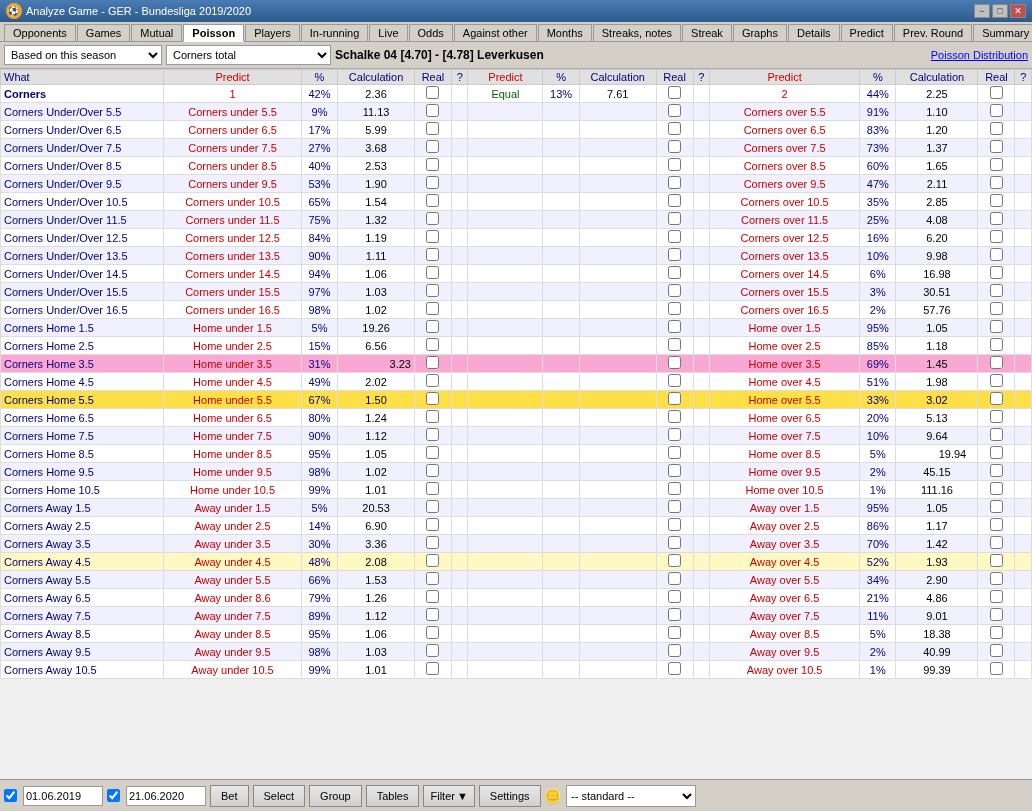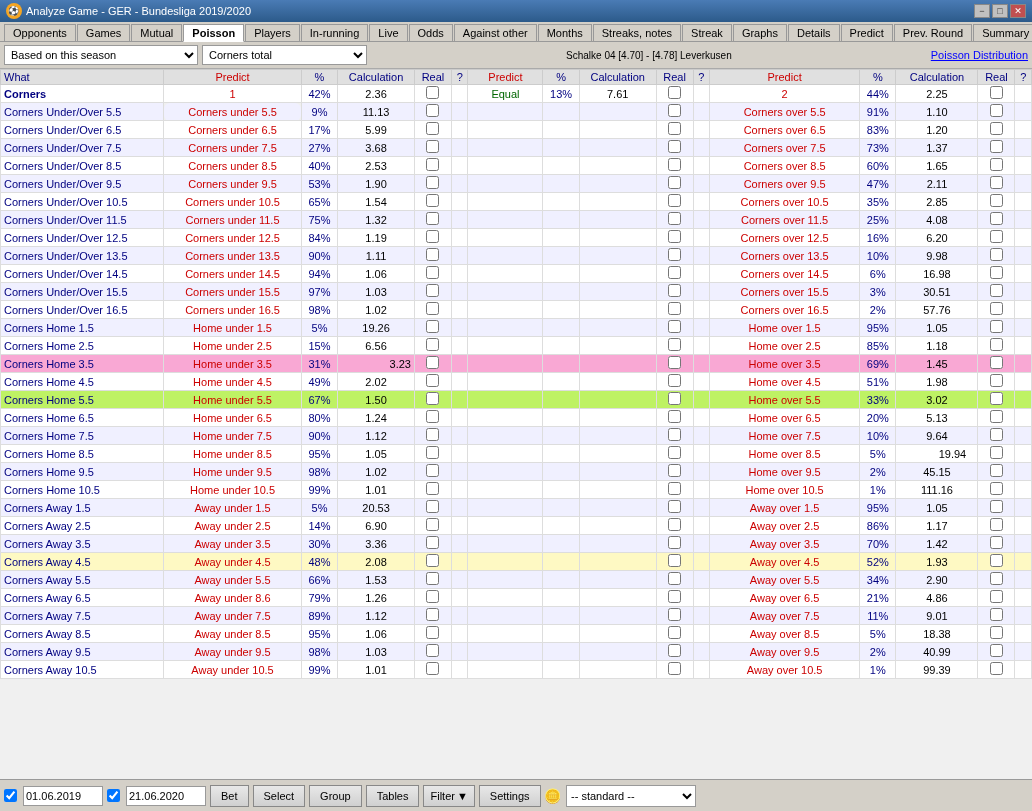--- a/index.html
+++ b/index.html
@@ -65,7 +65,7 @@
       font-size: 11px;
       padding: 0 2px;
     }
-    .season-select { width: 194px; }
+    .season-select { width: 158px; }
     .market-select { width: 165px; }
     .match-label {
       flex: 1;

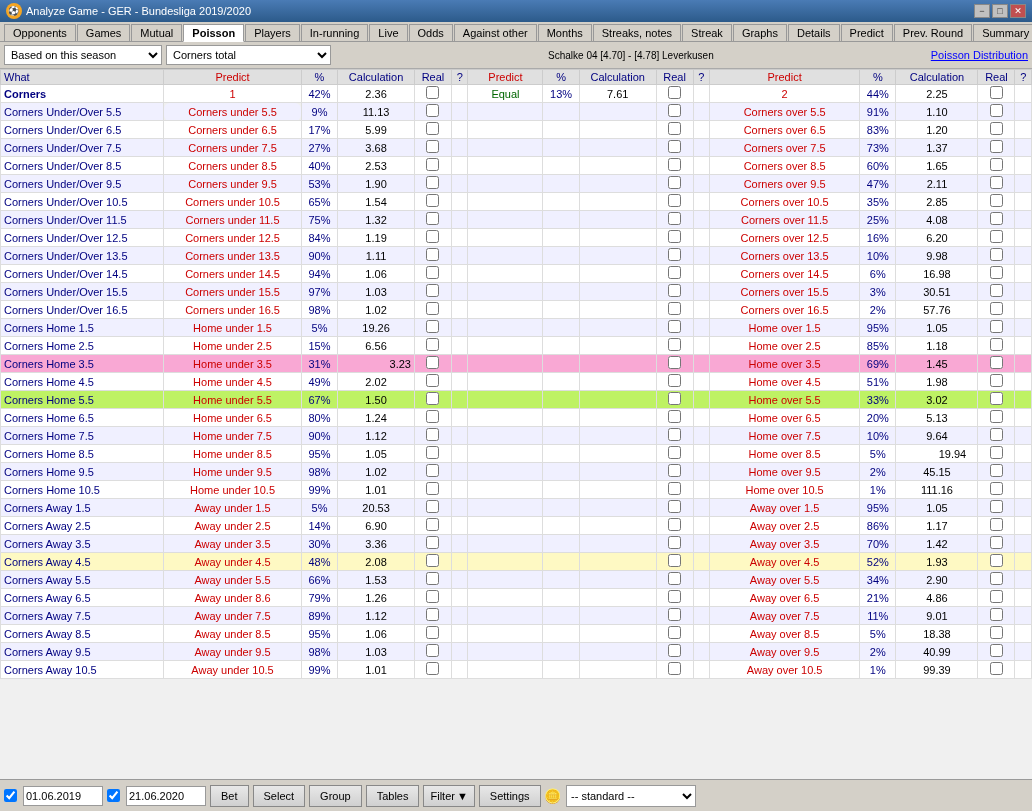--- a/index.html
+++ b/index.html
@@ -69,9 +69,8 @@
     .market-select { width: 165px; }
     .match-label {
       flex: 1;
-      text-align: center;
-      font-size: 10px;
-      font-weight: normal;
+      font-size: 12px;
+      font-weight: bold;
     }
     .poisson-link {
       color: blue;

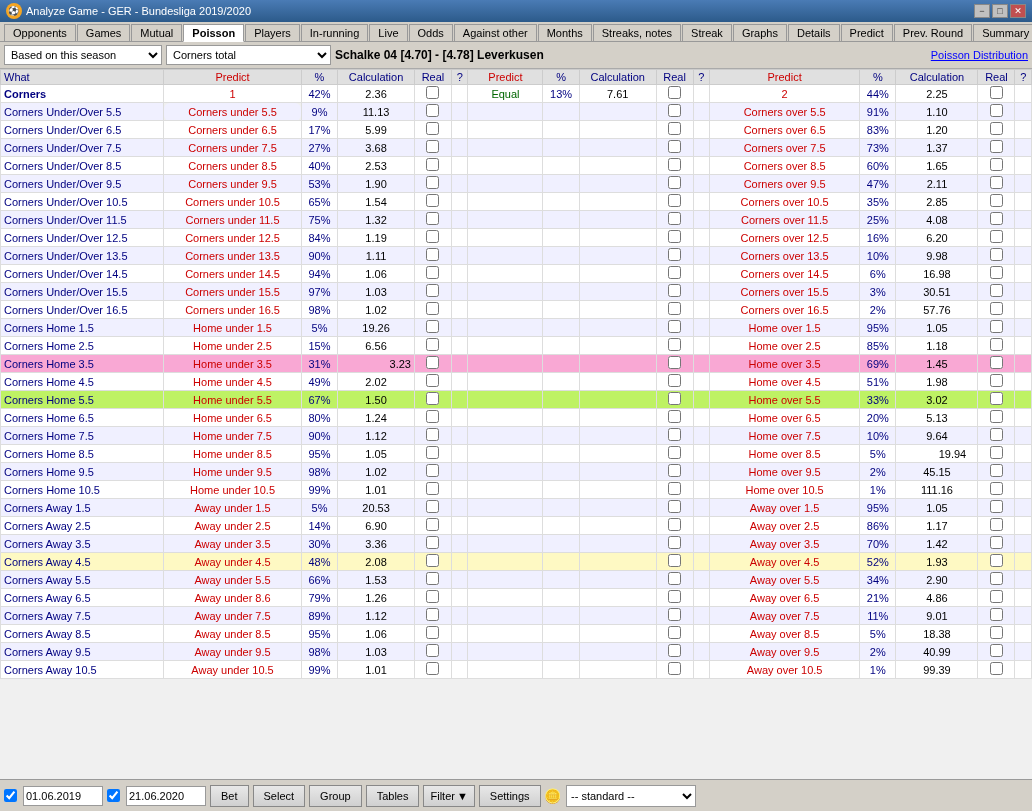--- a/index.html
+++ b/index.html
@@ -544,7 +544,7 @@
           <td style="text-align: center;"><input type="checkbox" style=""></td>
           <td style="text-align: center;"></td>
         </tr>
-        <tr style="background: #bef264;">
+        <tr style="background: #fde047;">
           <td style="color: rgb(0, 0, 128); font-weight: normal;">Corners Home 5.5</td>
           <td style="color: rgb(204, 0, 0); text-align: center;">Home under 5.5</td>
           <td style="color: rgb(0, 0, 128); text-align: center;">67%</td>

